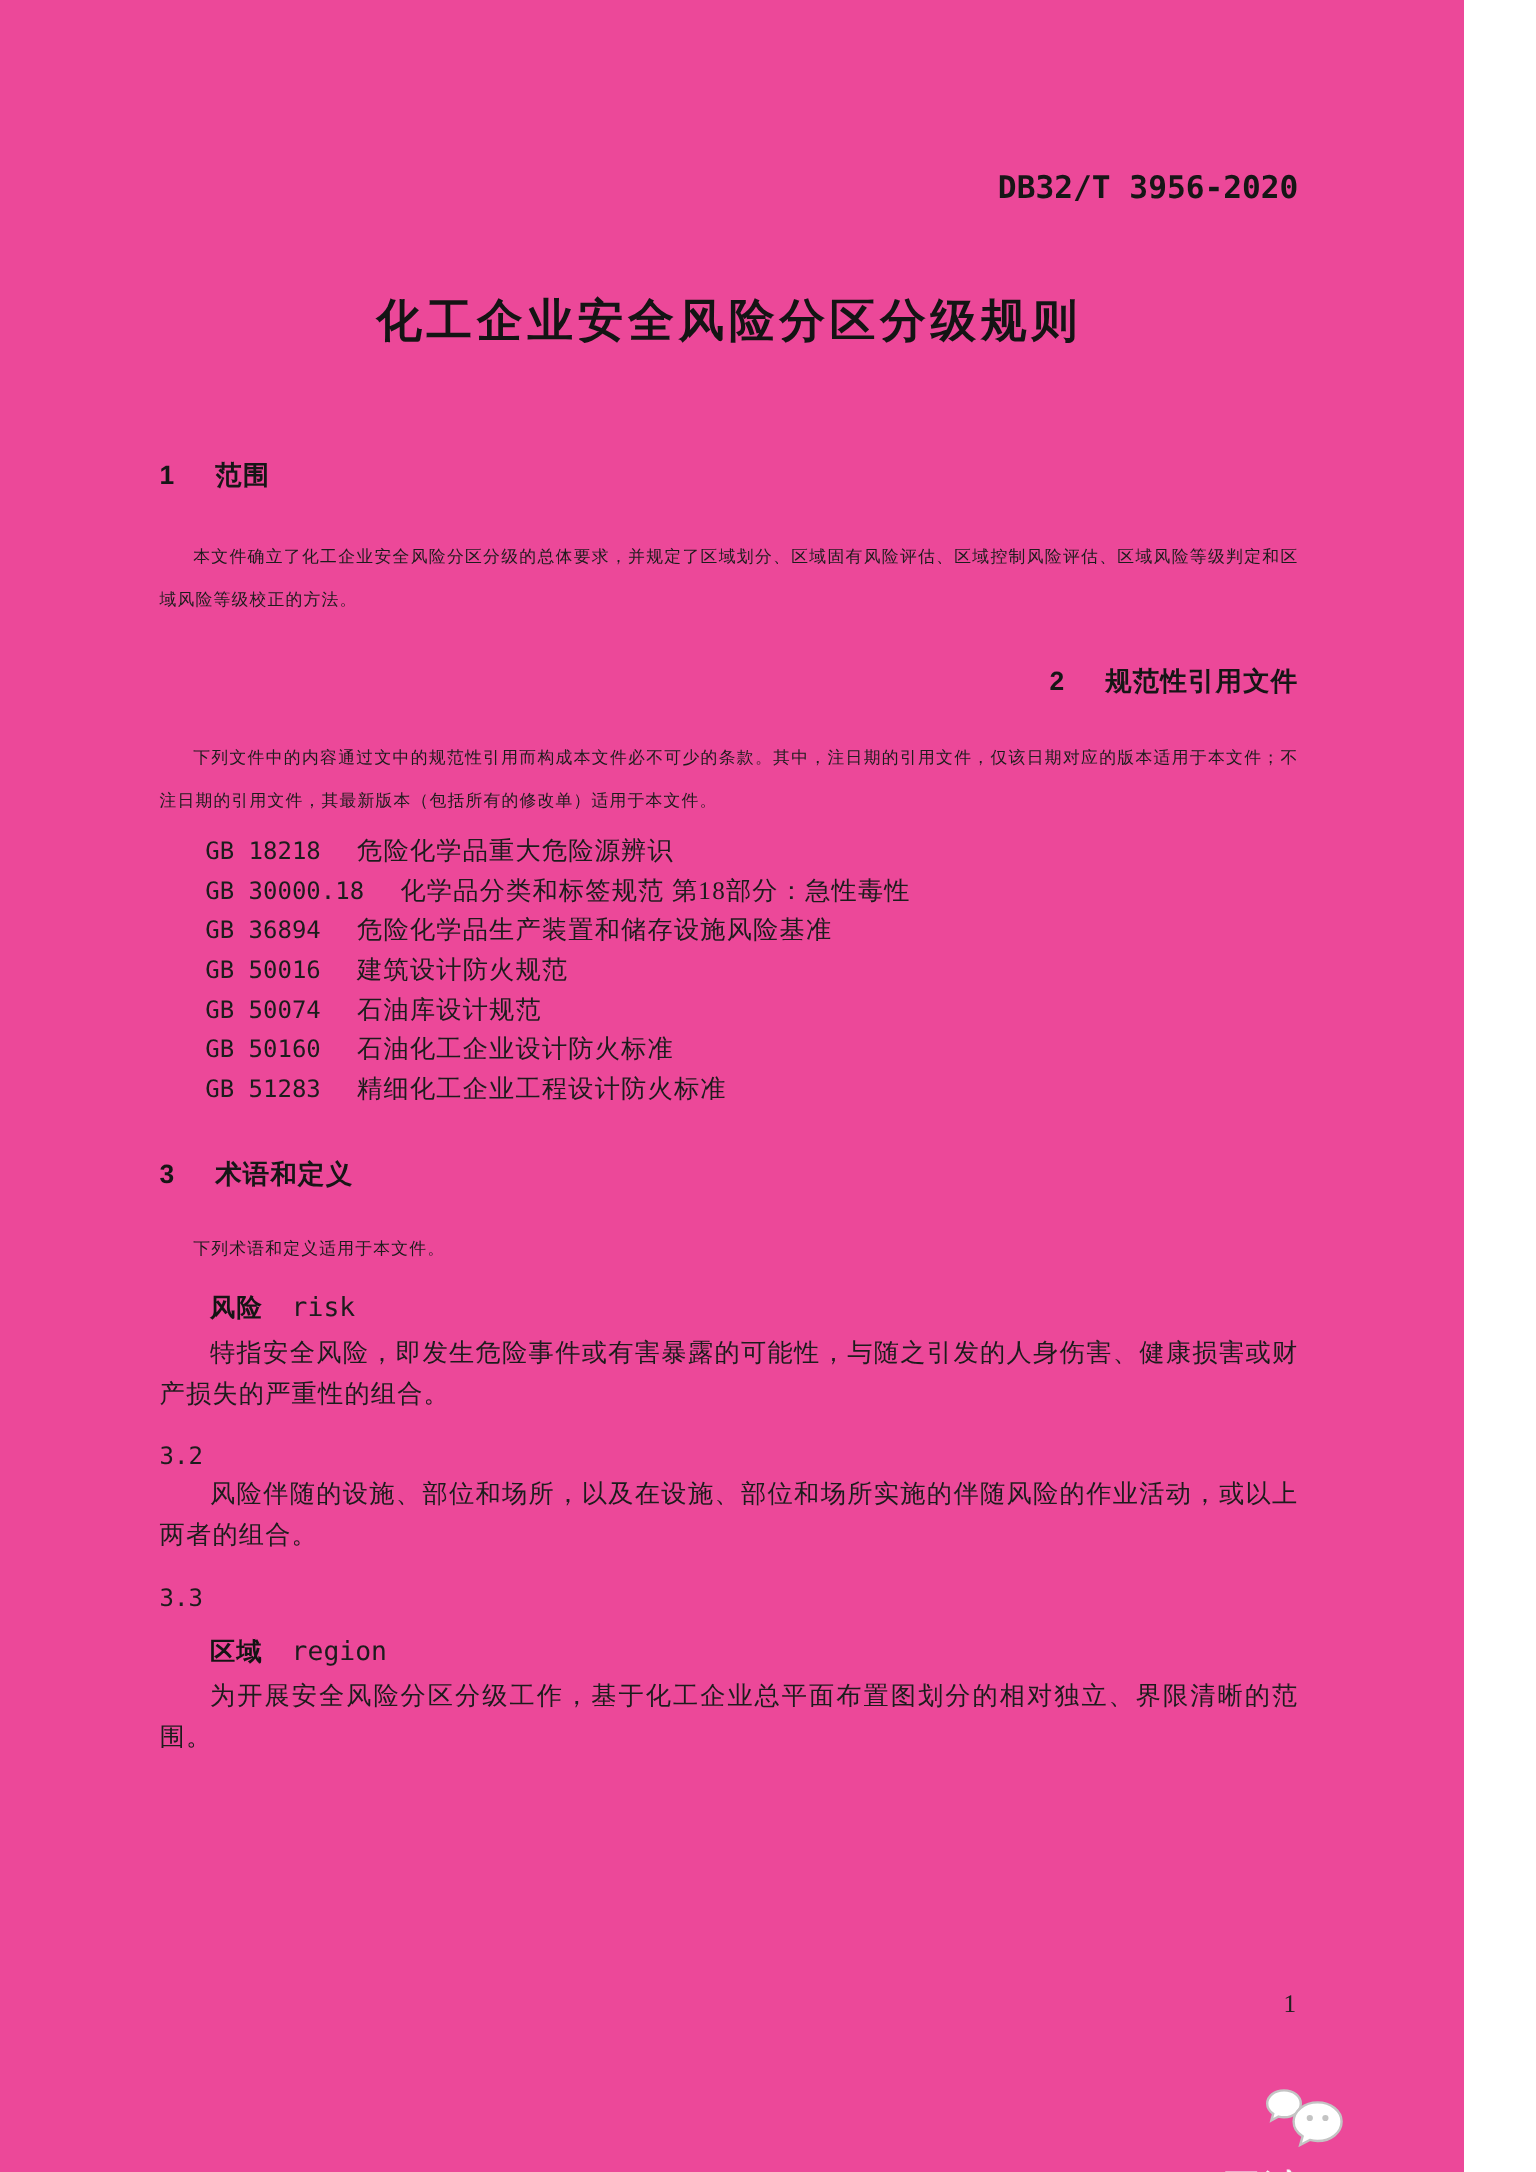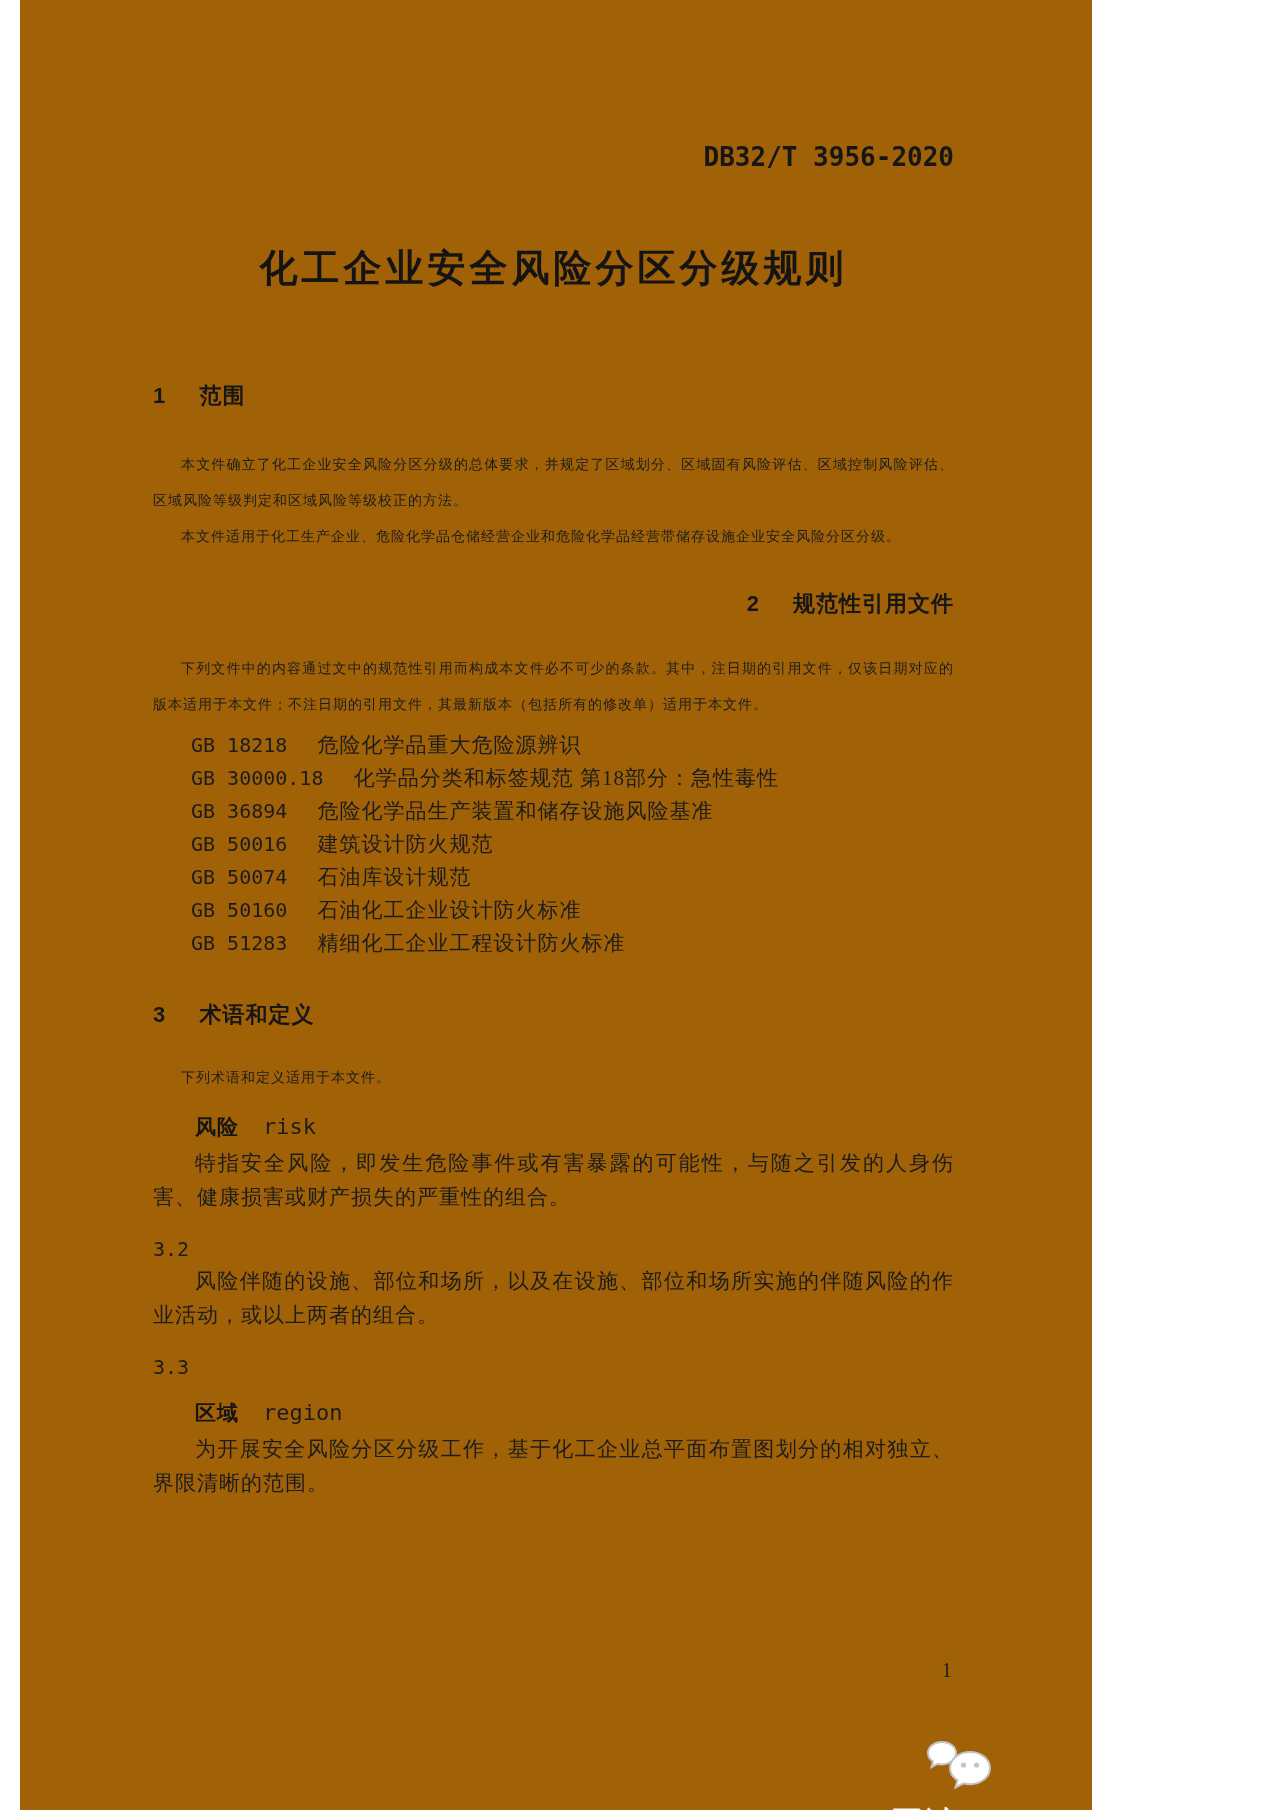--- a/index.html
+++ b/index.html
@@ -5,13 +5,12 @@
   html, body { margin: 0; padding: 0; background: #ffffff; }
   .page {
     position: relative;
-    width: 1072px;
+    width: 1220px;
     height: 1810px;
-    background: #a16207;
+    background: #ec4899;
     overflow: hidden;
     color: #1c1c1c;
     font-family: "Liberation Serif", "DejaVu Serif", serif;
-    margin-left: 20px;
   }
   .content {
     padding: 0 138px 0 133px;

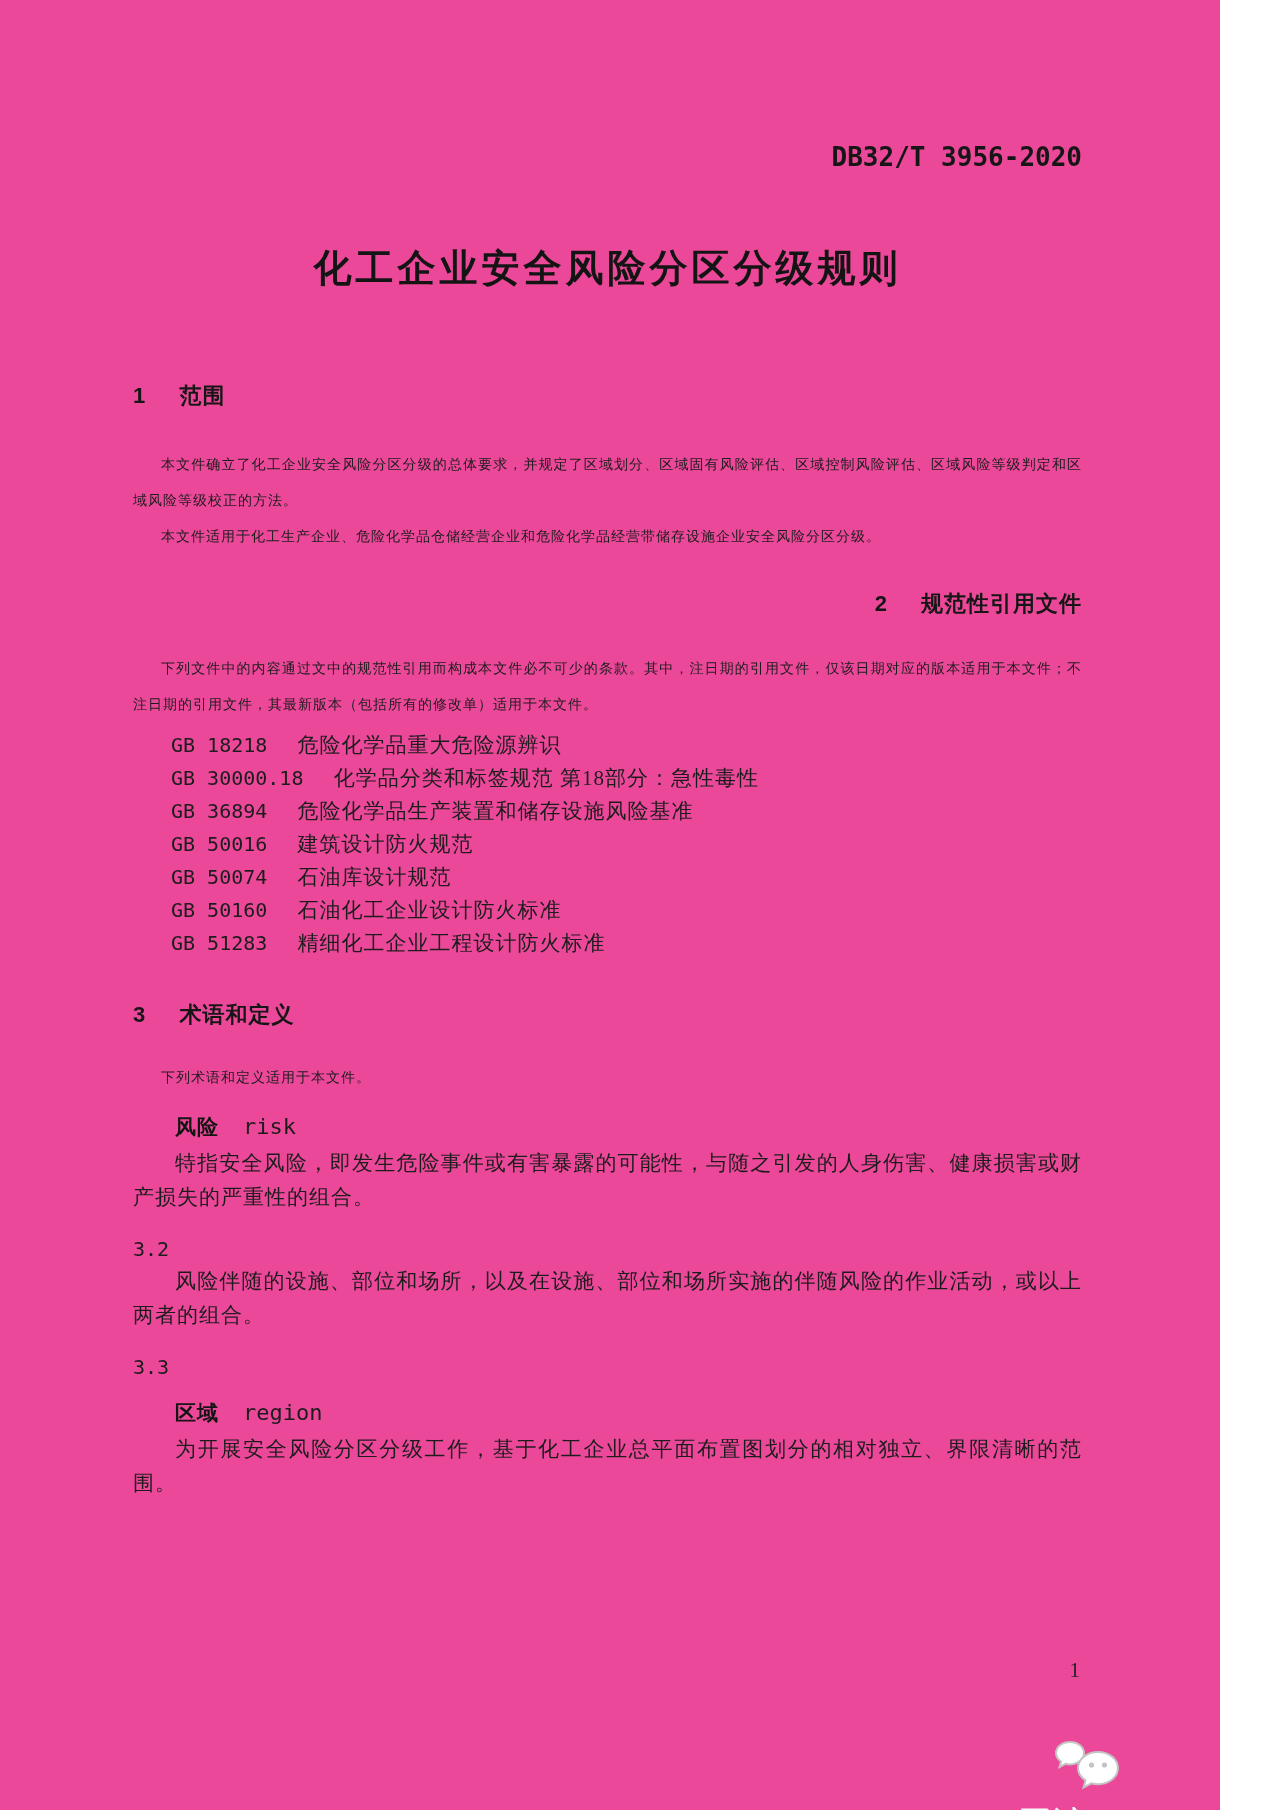--- a/index.html
+++ b/index.html
@@ -141,7 +141,6 @@
       <span class="h-label">范围</span>
     </div>
     <div class="para p1">本文件确立了化工企业安全风险分区分级的总体要求，并规定了区域划分、区域固有风险评估、区域控制风险评估、区域风险等级判定和区域风险等级校正的方法。</div>
-    <div class="para p2">本文件适用于化工生产企业、危险化学品仓储经营企业和危险化学品经营带储存设施企业安全风险分区分级。</div>
 
     <div class="sec-heading s2">
       <span class="h-num">2</span>

